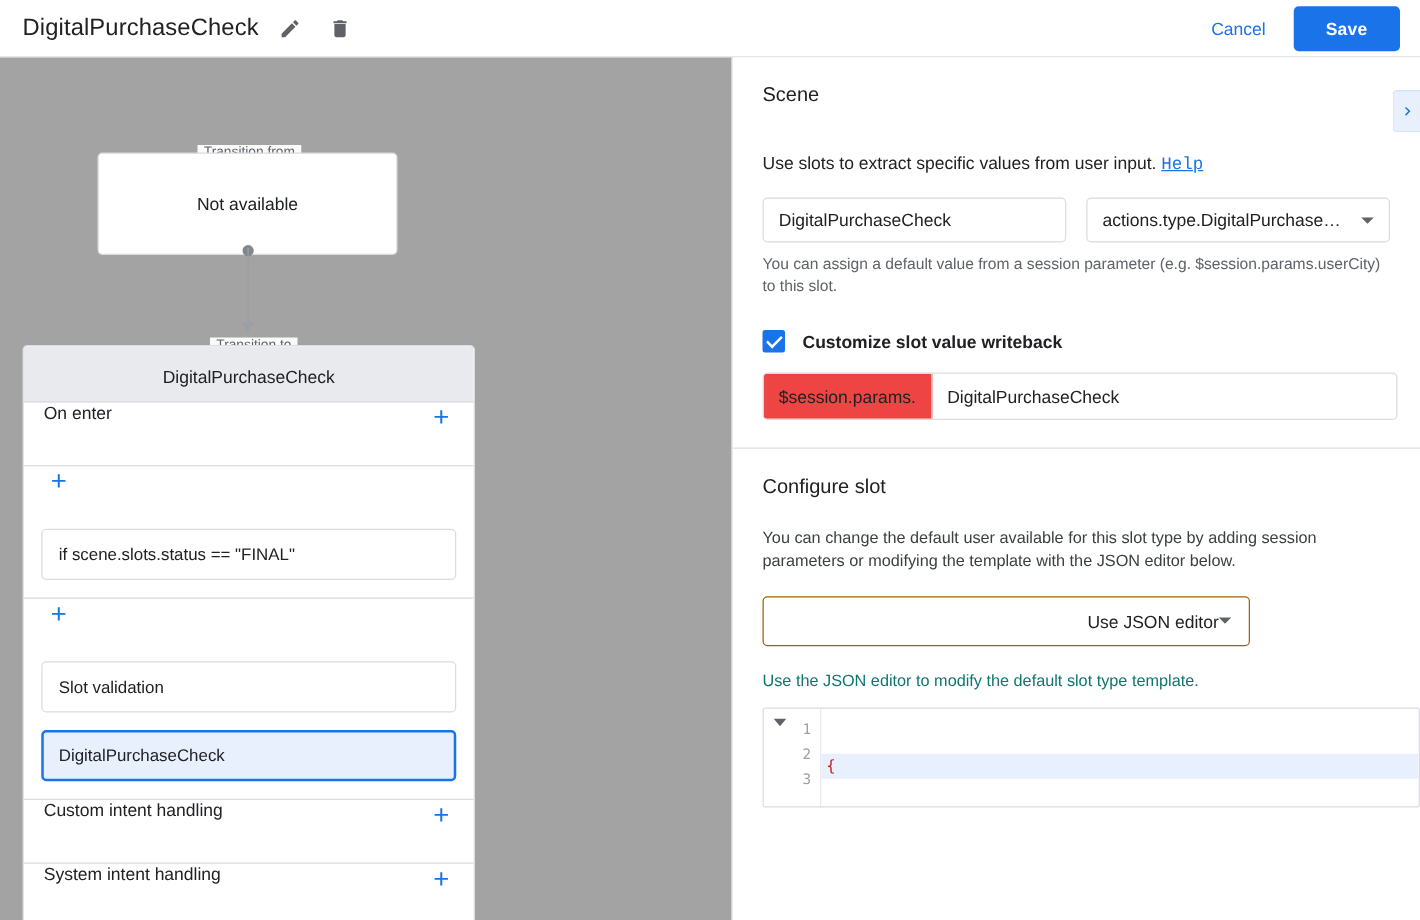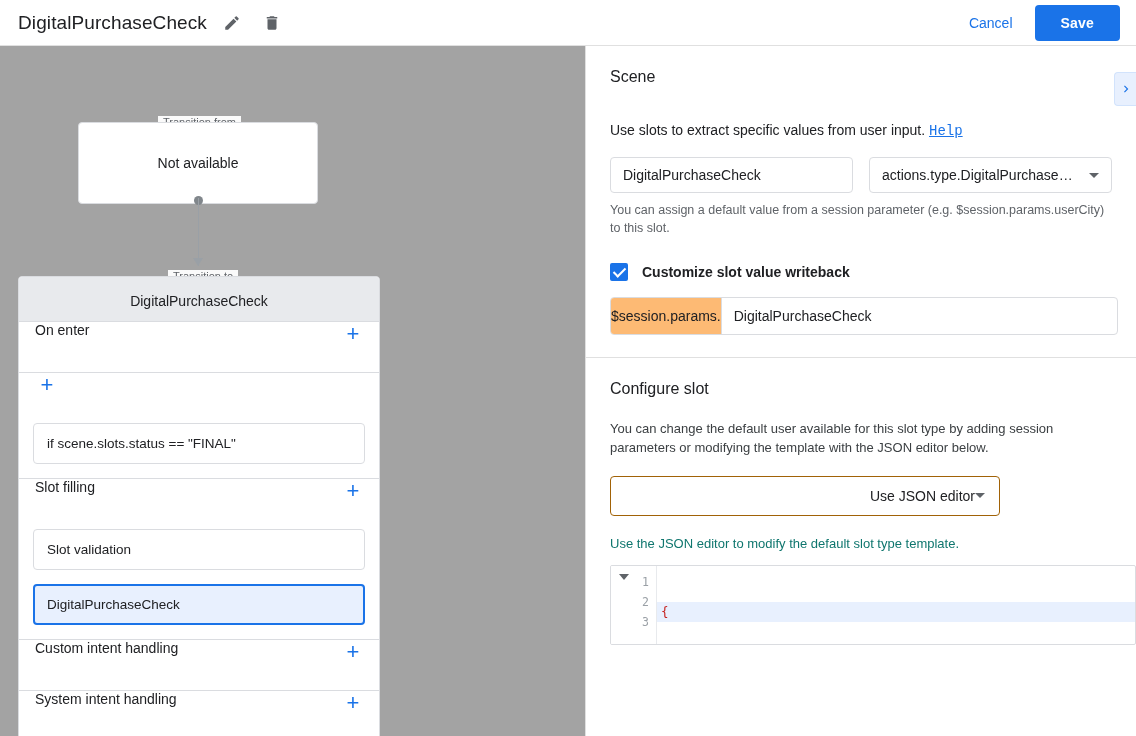--- a/index.html
+++ b/index.html
@@ -268,8 +268,8 @@
     width: 508px;
   }
   .writeback-prefix {
-    background: #fdba74;
-    padding: 0 0;
+    background: #ef4444;
+    padding: 0 12px;
     display: flex; align-items: center;
     font-size: 14px;
     color: #202124;

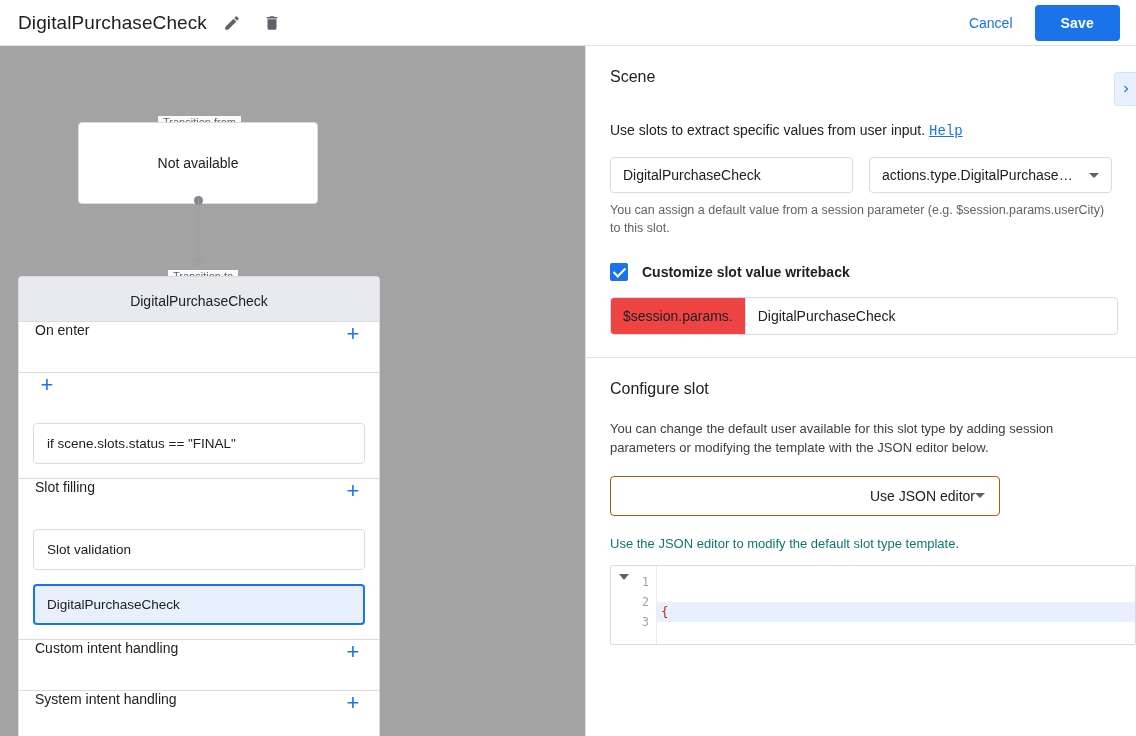--- a/index.html
+++ b/index.html
@@ -423,7 +423,6 @@
 
       <div class="section">
         <div class="section-row">
-          <span class="label">Slot filling</span>
           <span class="plus">+</span>
         </div>
         <div class="inner-item">Slot validation</div>

